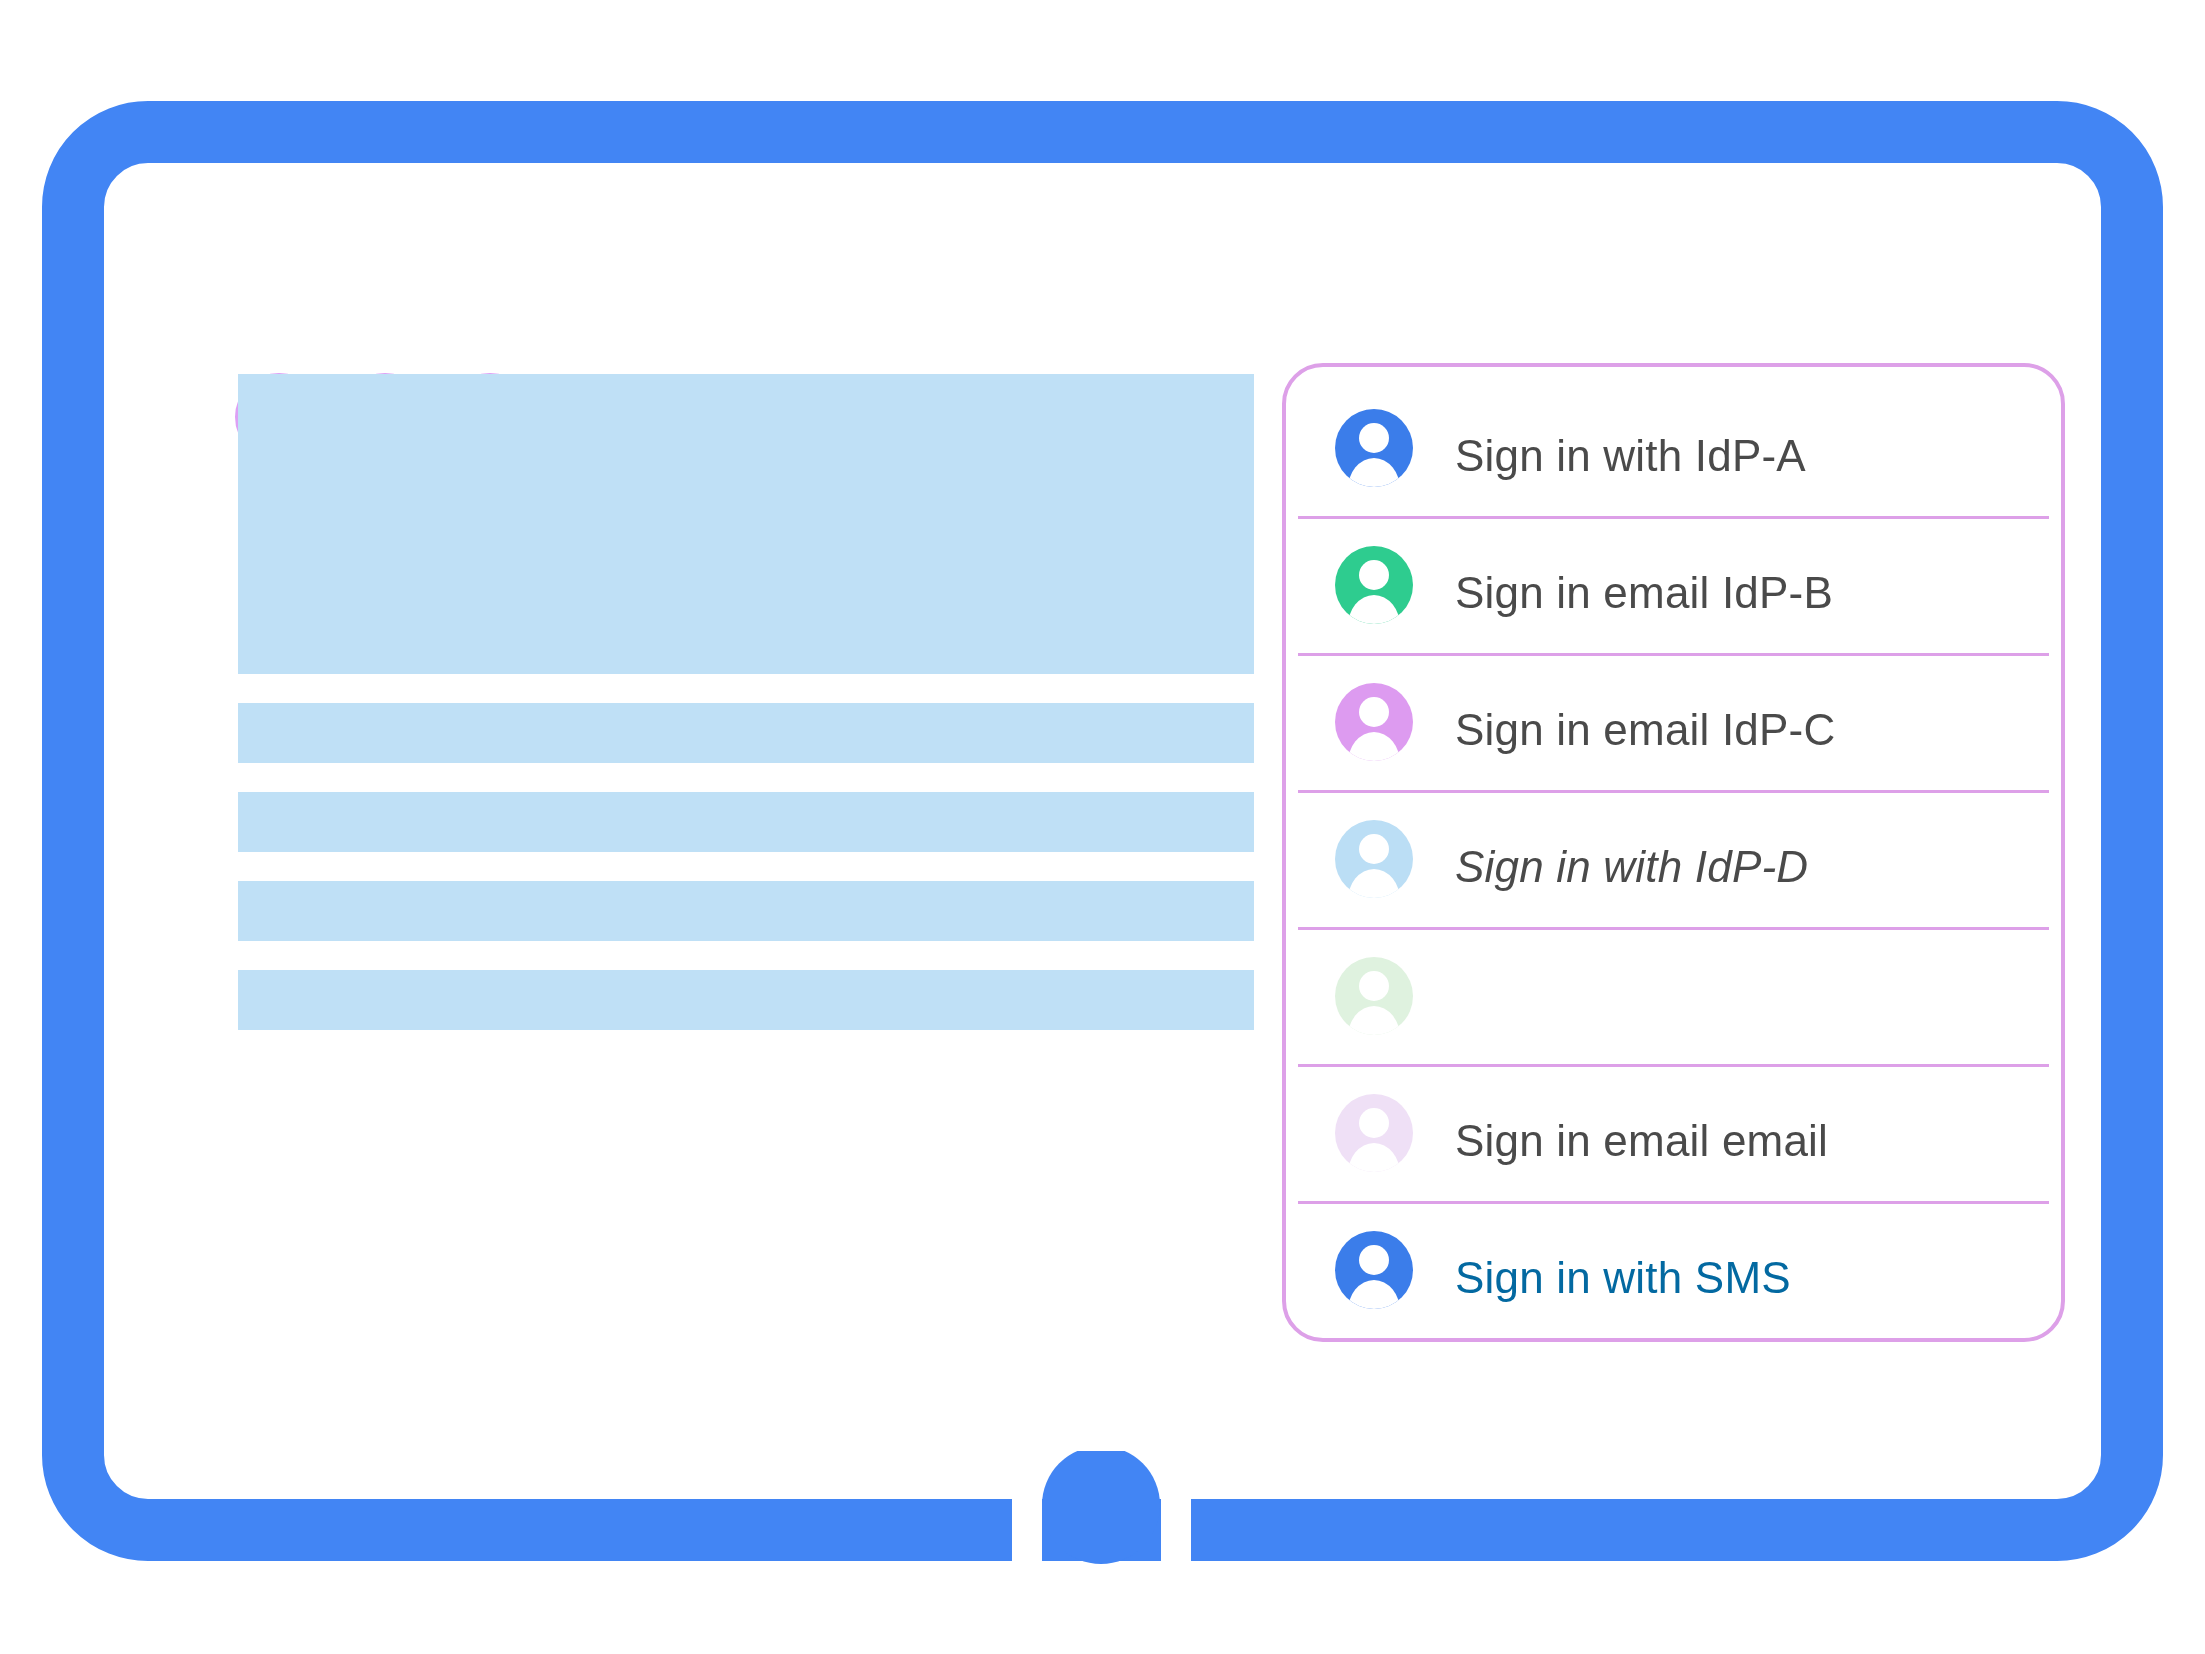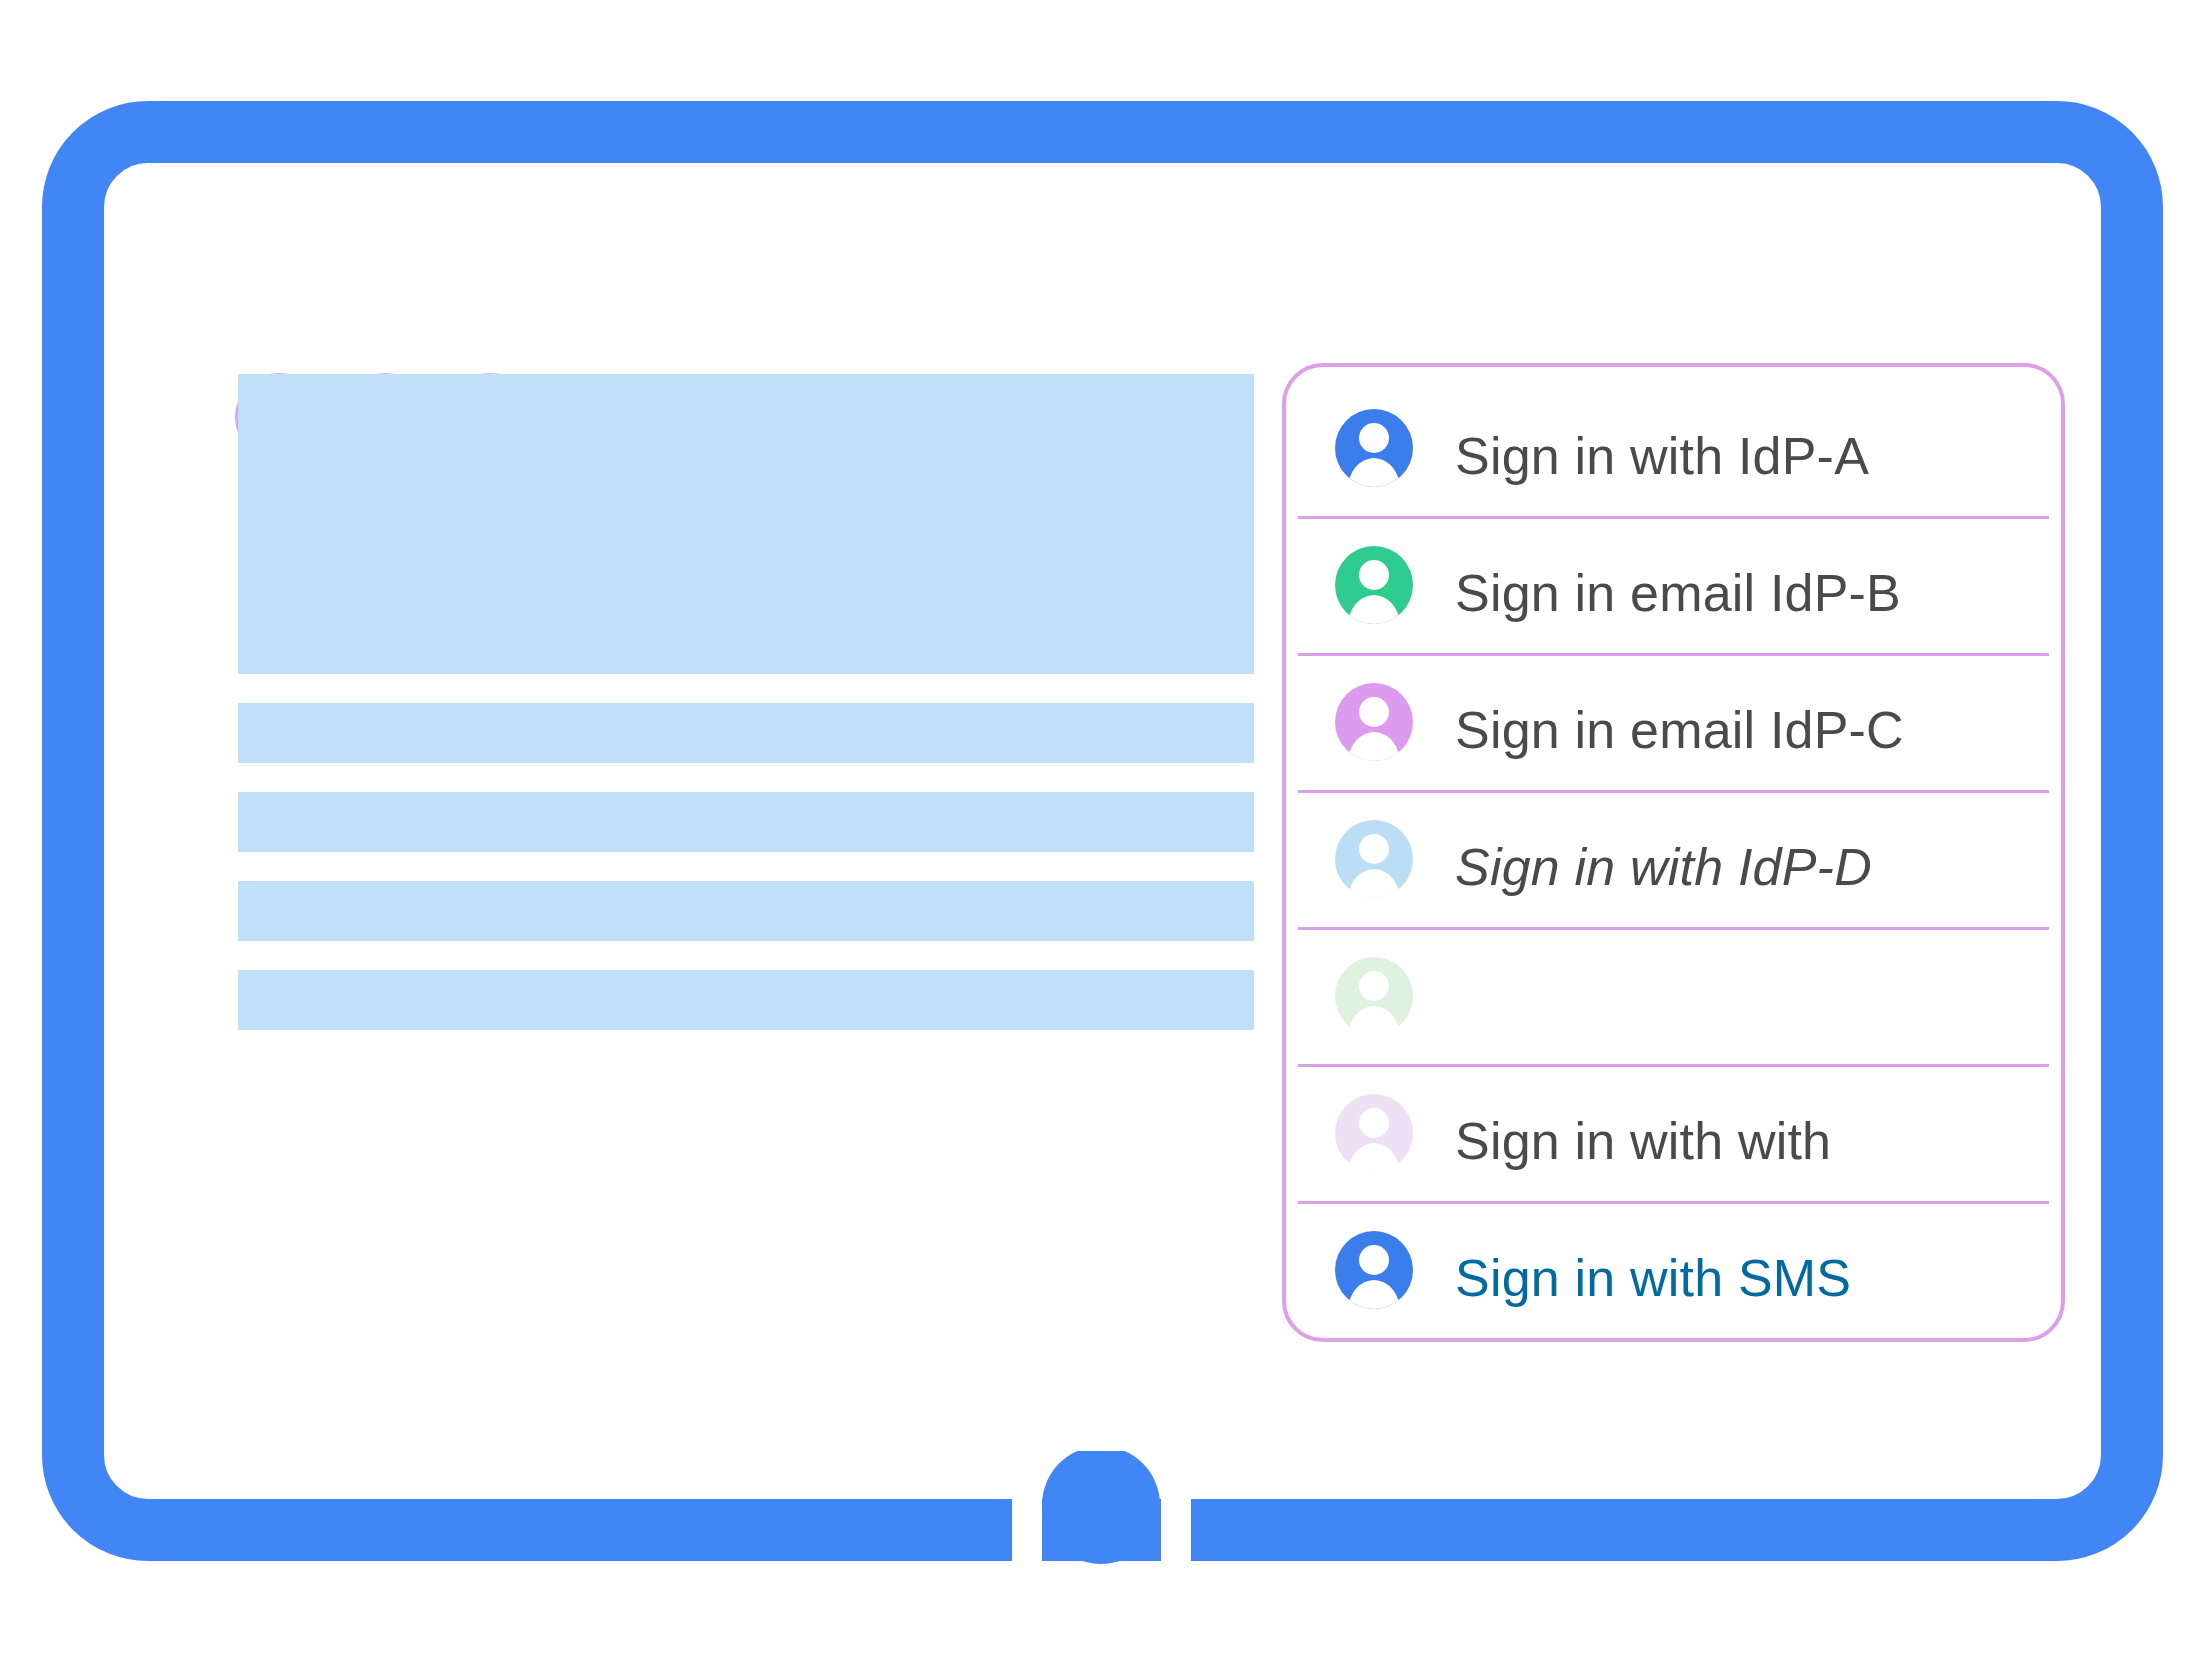--- a/index.html
+++ b/index.html
@@ -179,7 +179,7 @@
   }
   .signin-label {
     margin-left: 42px;
-    font-size: 52px;
+    font-size: 44px;
     color: #4A4A4A;
     white-space: nowrap;
     letter-spacing: 0.2px;

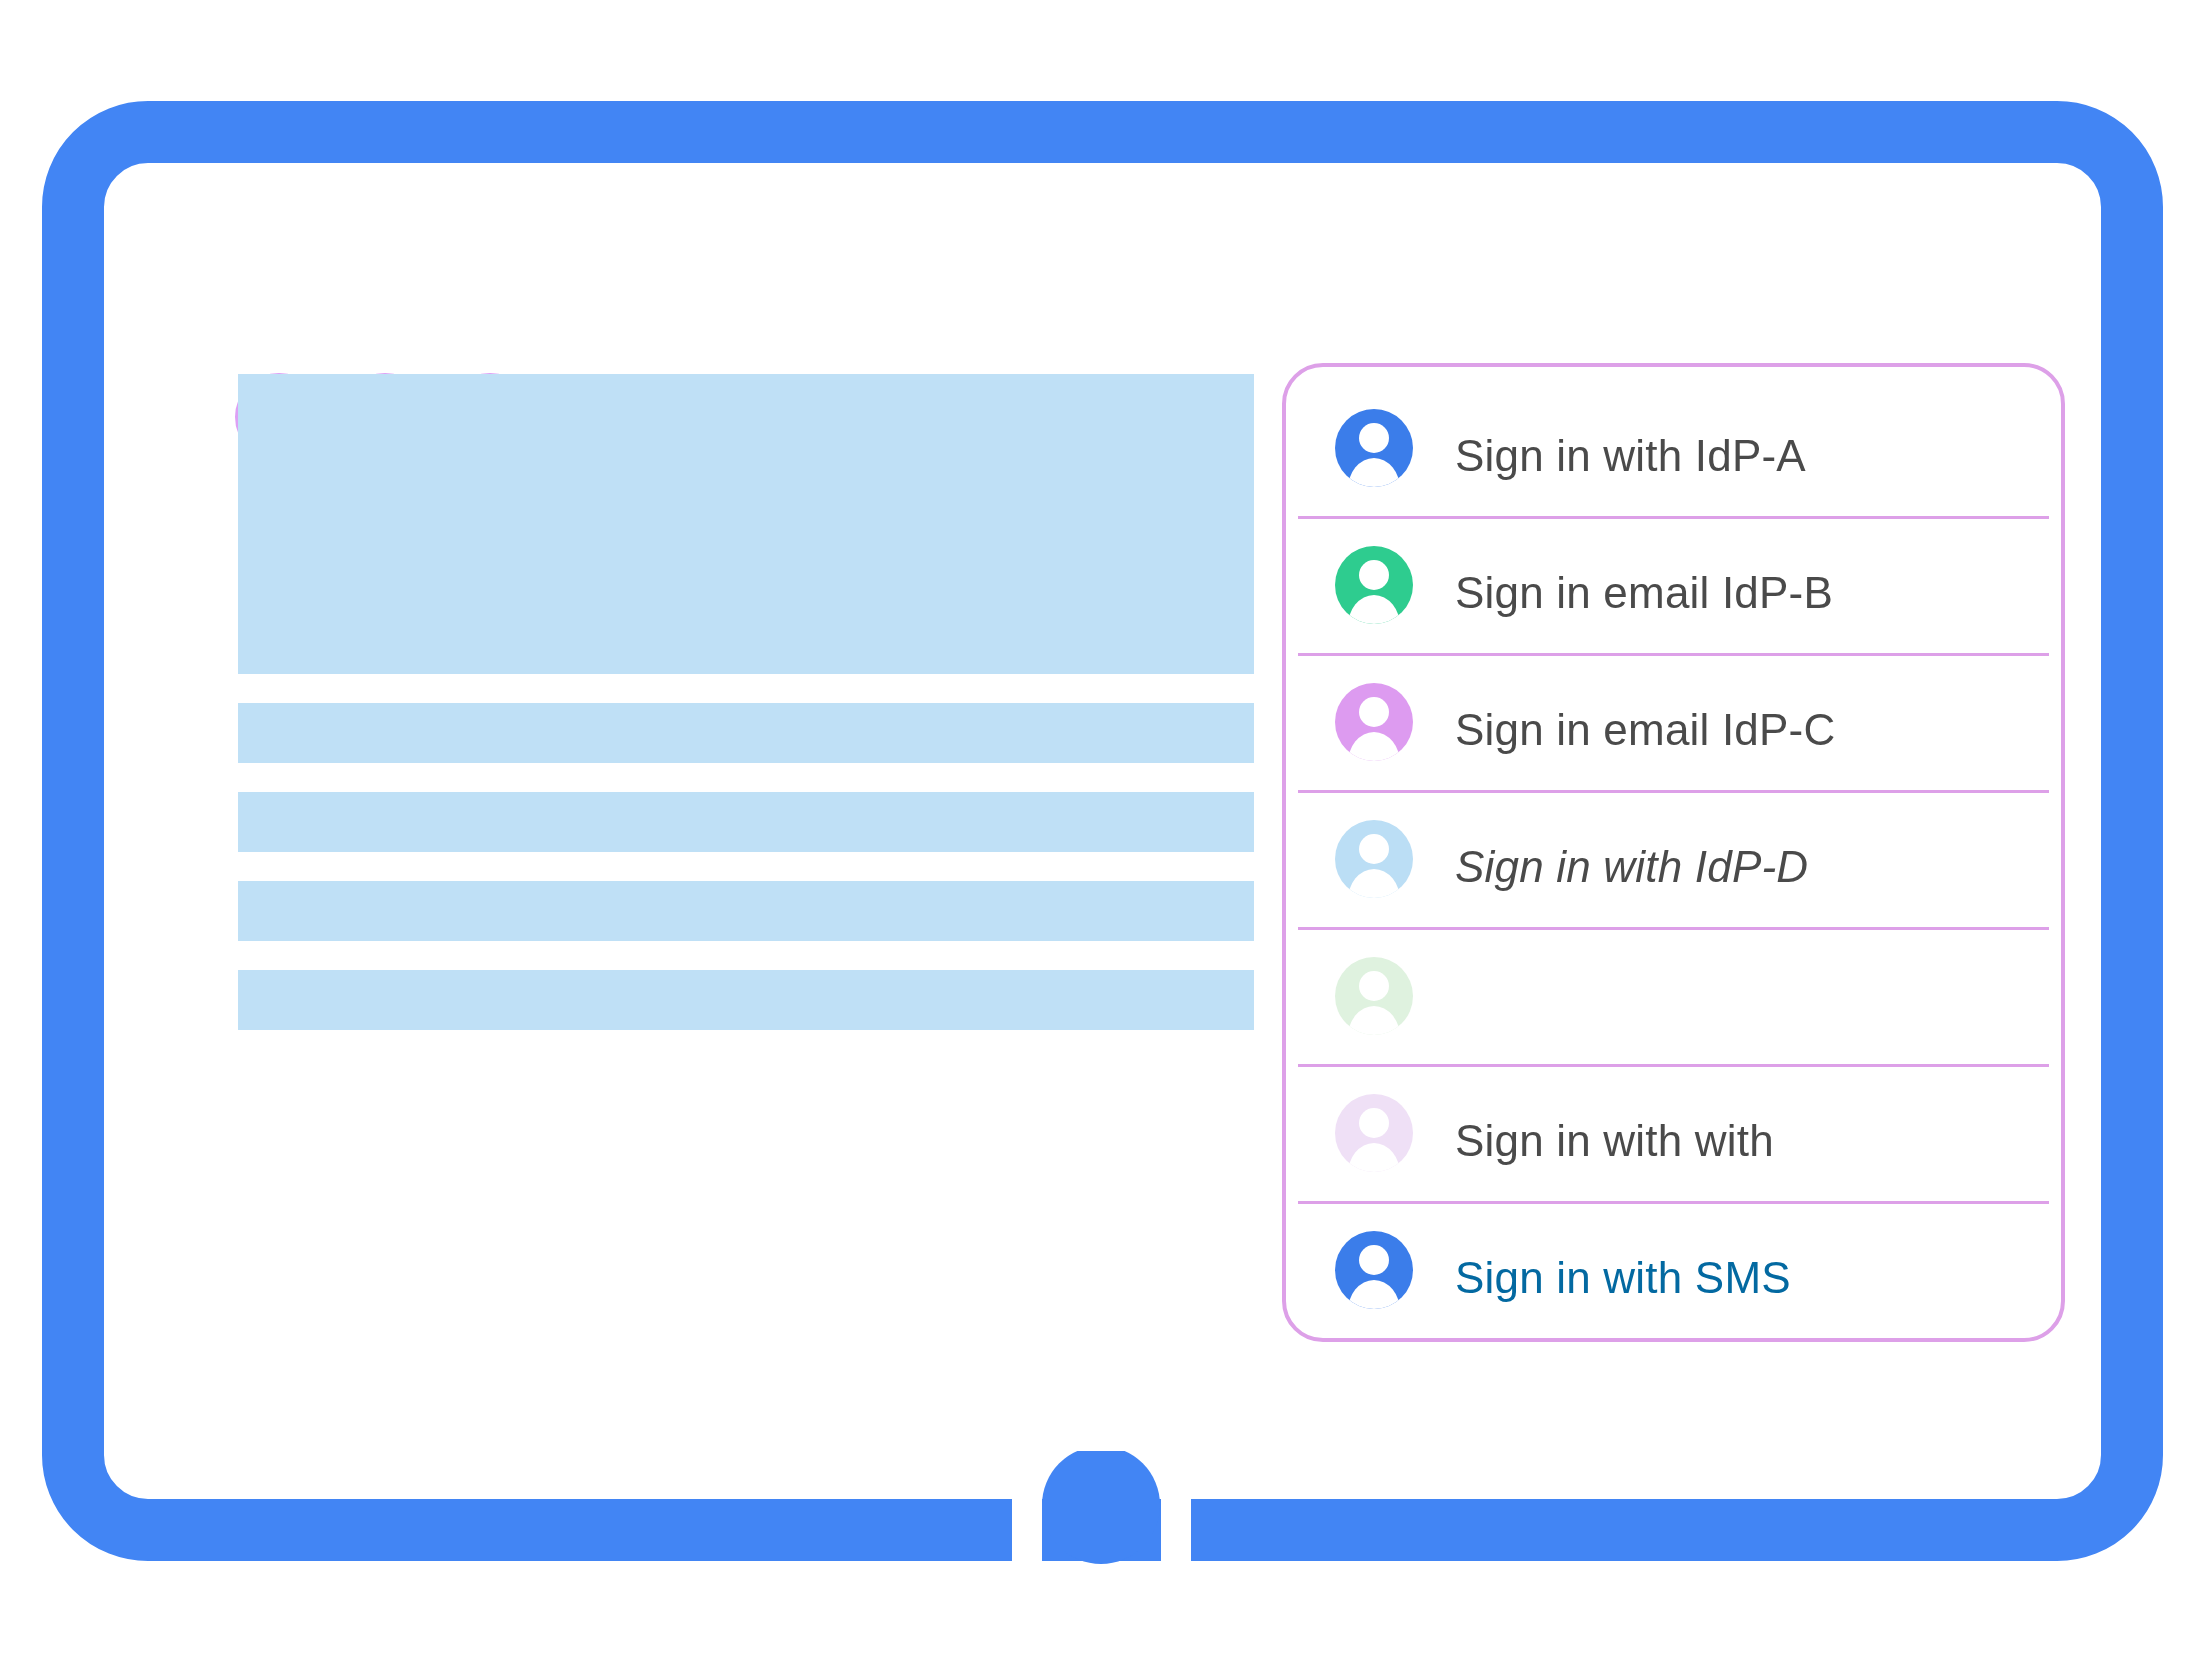--- a/index.html
+++ b/index.html
@@ -253,7 +253,7 @@
               <span class="head"></span>
               <span class="body"></span>
             </span>
-            <span class="signin-label" style="color: rgb(74, 74, 74);">Sign in with with</span>
+            <span class="signin-label" style="color: rgb(74, 74, 74);">Sign in email email</span>
           </div>
           <div class="signin-row">
             <span class="avatar" style="background: rgb(59, 125, 234);">

